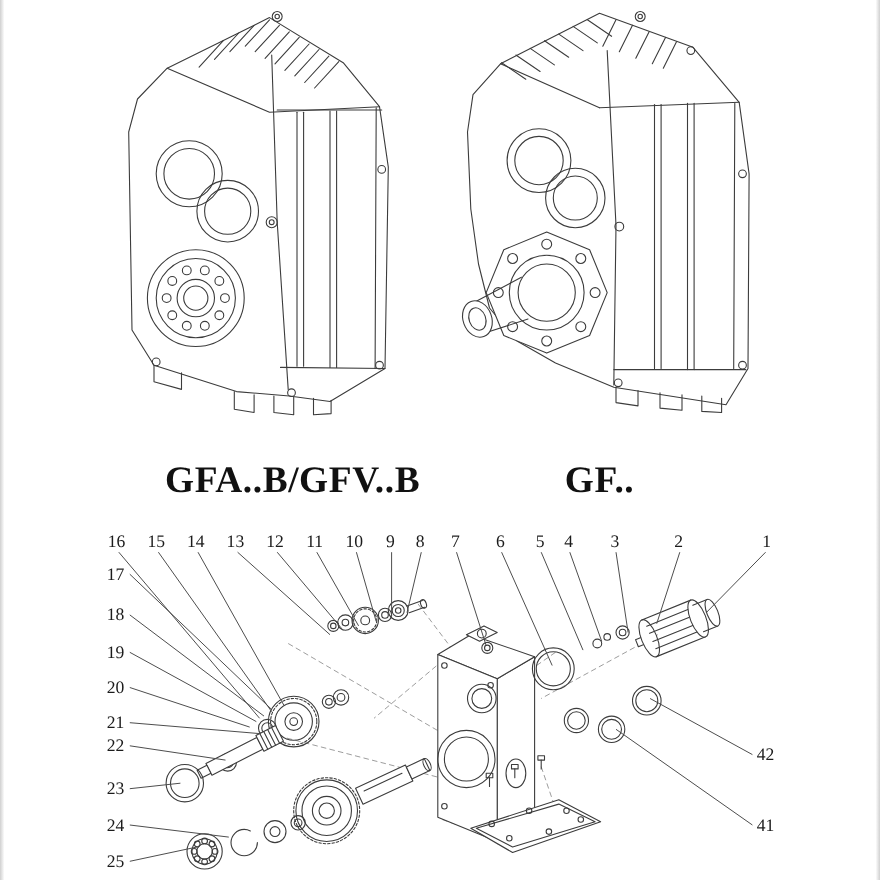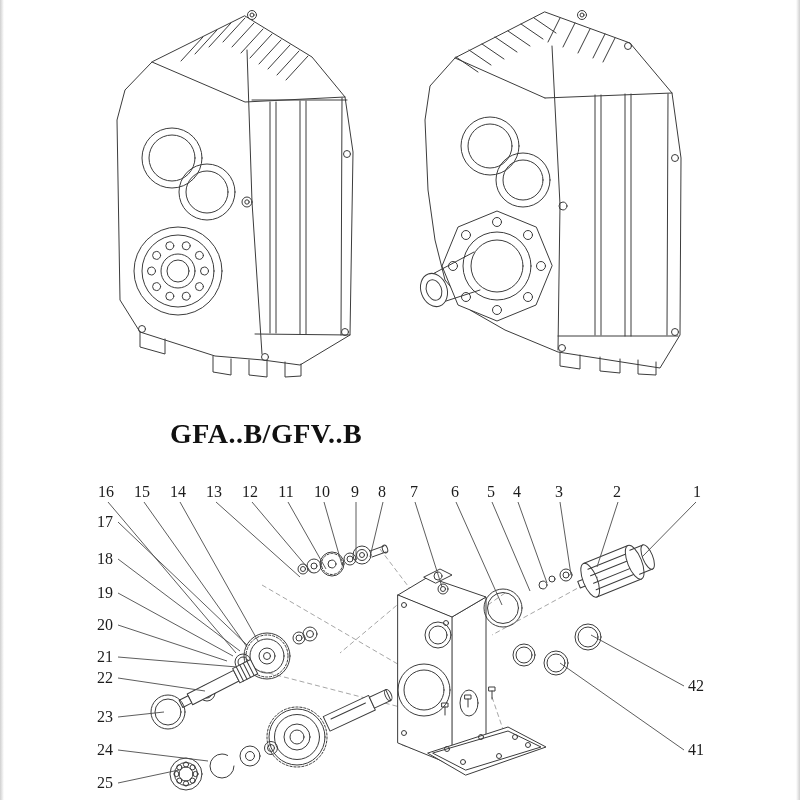--- a/index.html
+++ b/index.html
@@ -12,7 +12,7 @@
   .left-gearbox{left:95px;top:2px;width:300px;height:400px;}
   .right-gearbox{left:410px;top:0;width:300px;height:390px;}
   .exploded{left:0;top:465px;width:800px;height:335px;}
-  .model-label{position:absolute;top:418px;font-weight:bold;font-size:28px;letter-spacing:.5px;
+  .model-label{position:absolute;top:418px;font-weight:bold;font-size:34px;letter-spacing:.5px;
                color:#111;text-align:center;font-family:"Liberation Serif",serif;}
   .label-left{left:128px;width:276px;}
   .label-right{left:478px;width:134px;}

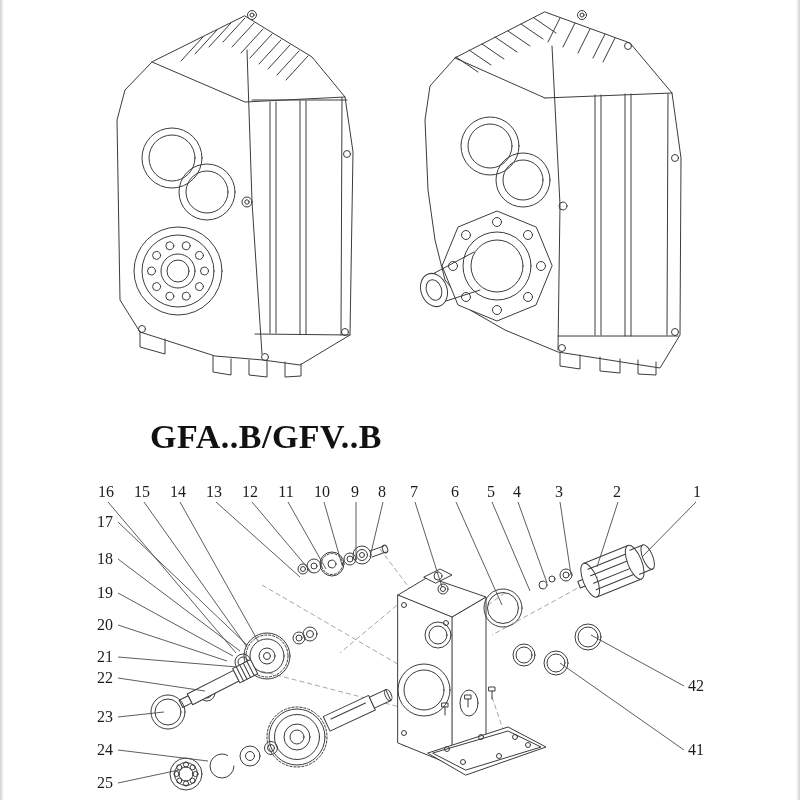--- a/index.html
+++ b/index.html
@@ -170,6 +170,7 @@
   </svg>
 
   <div class="model-label label-left">GFA..B/GFV..B</div>
+  <div class="model-label label-right">GF..</div>
 
   <svg class="art exploded" viewBox="0 0 800 335">
     <g class="dashes">

